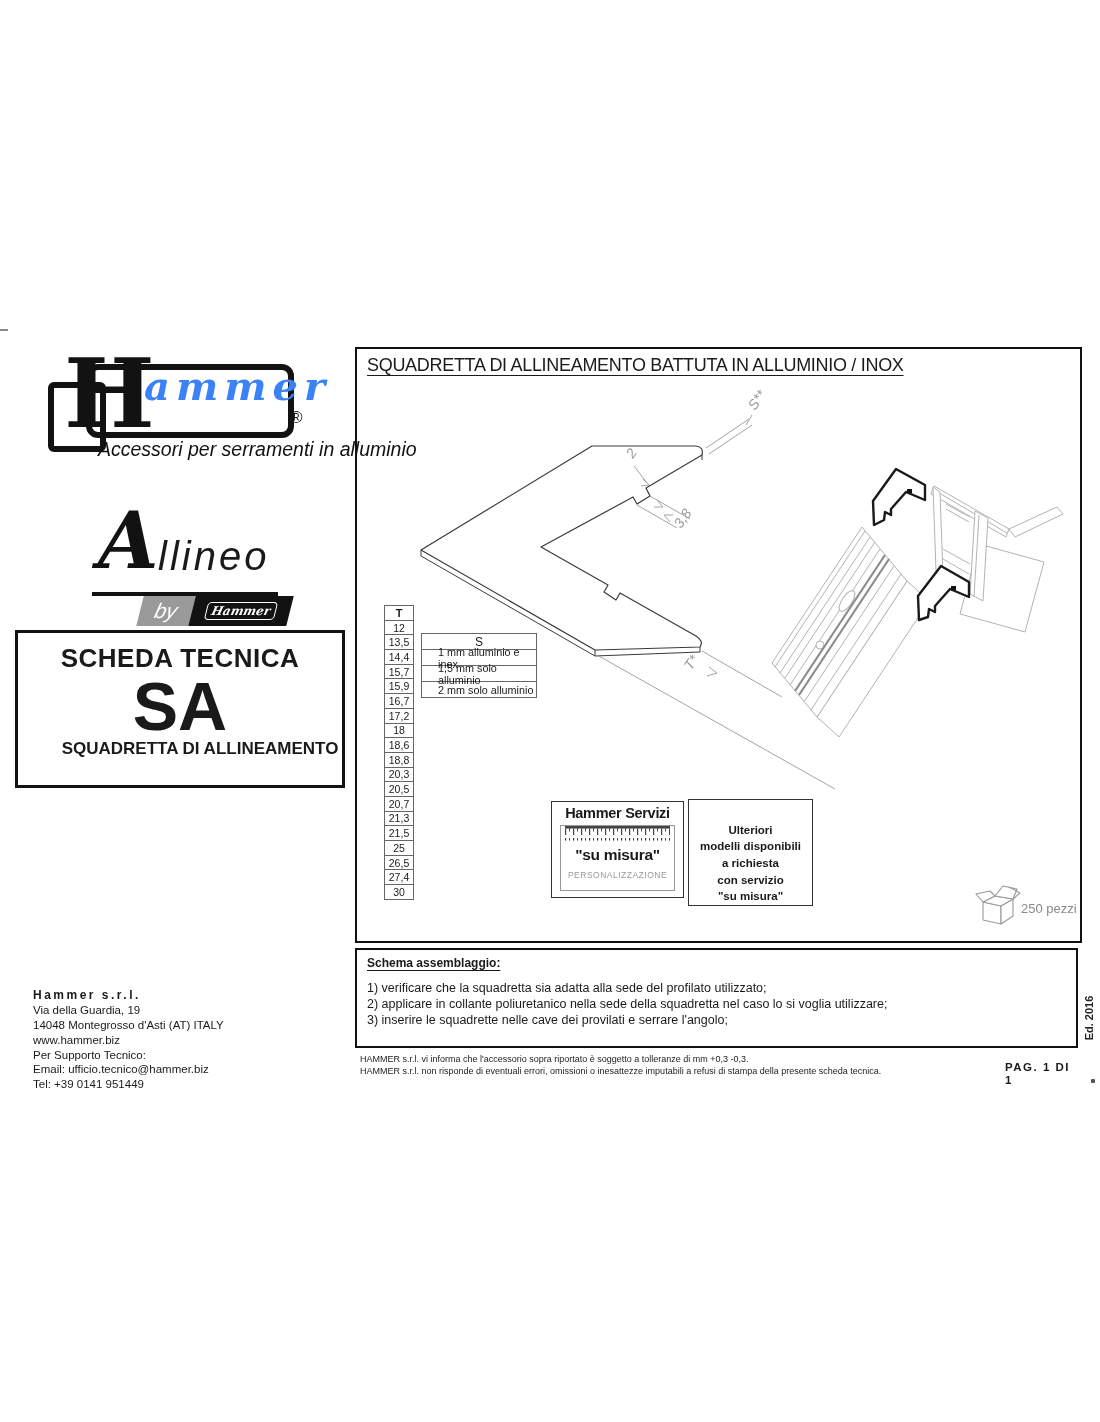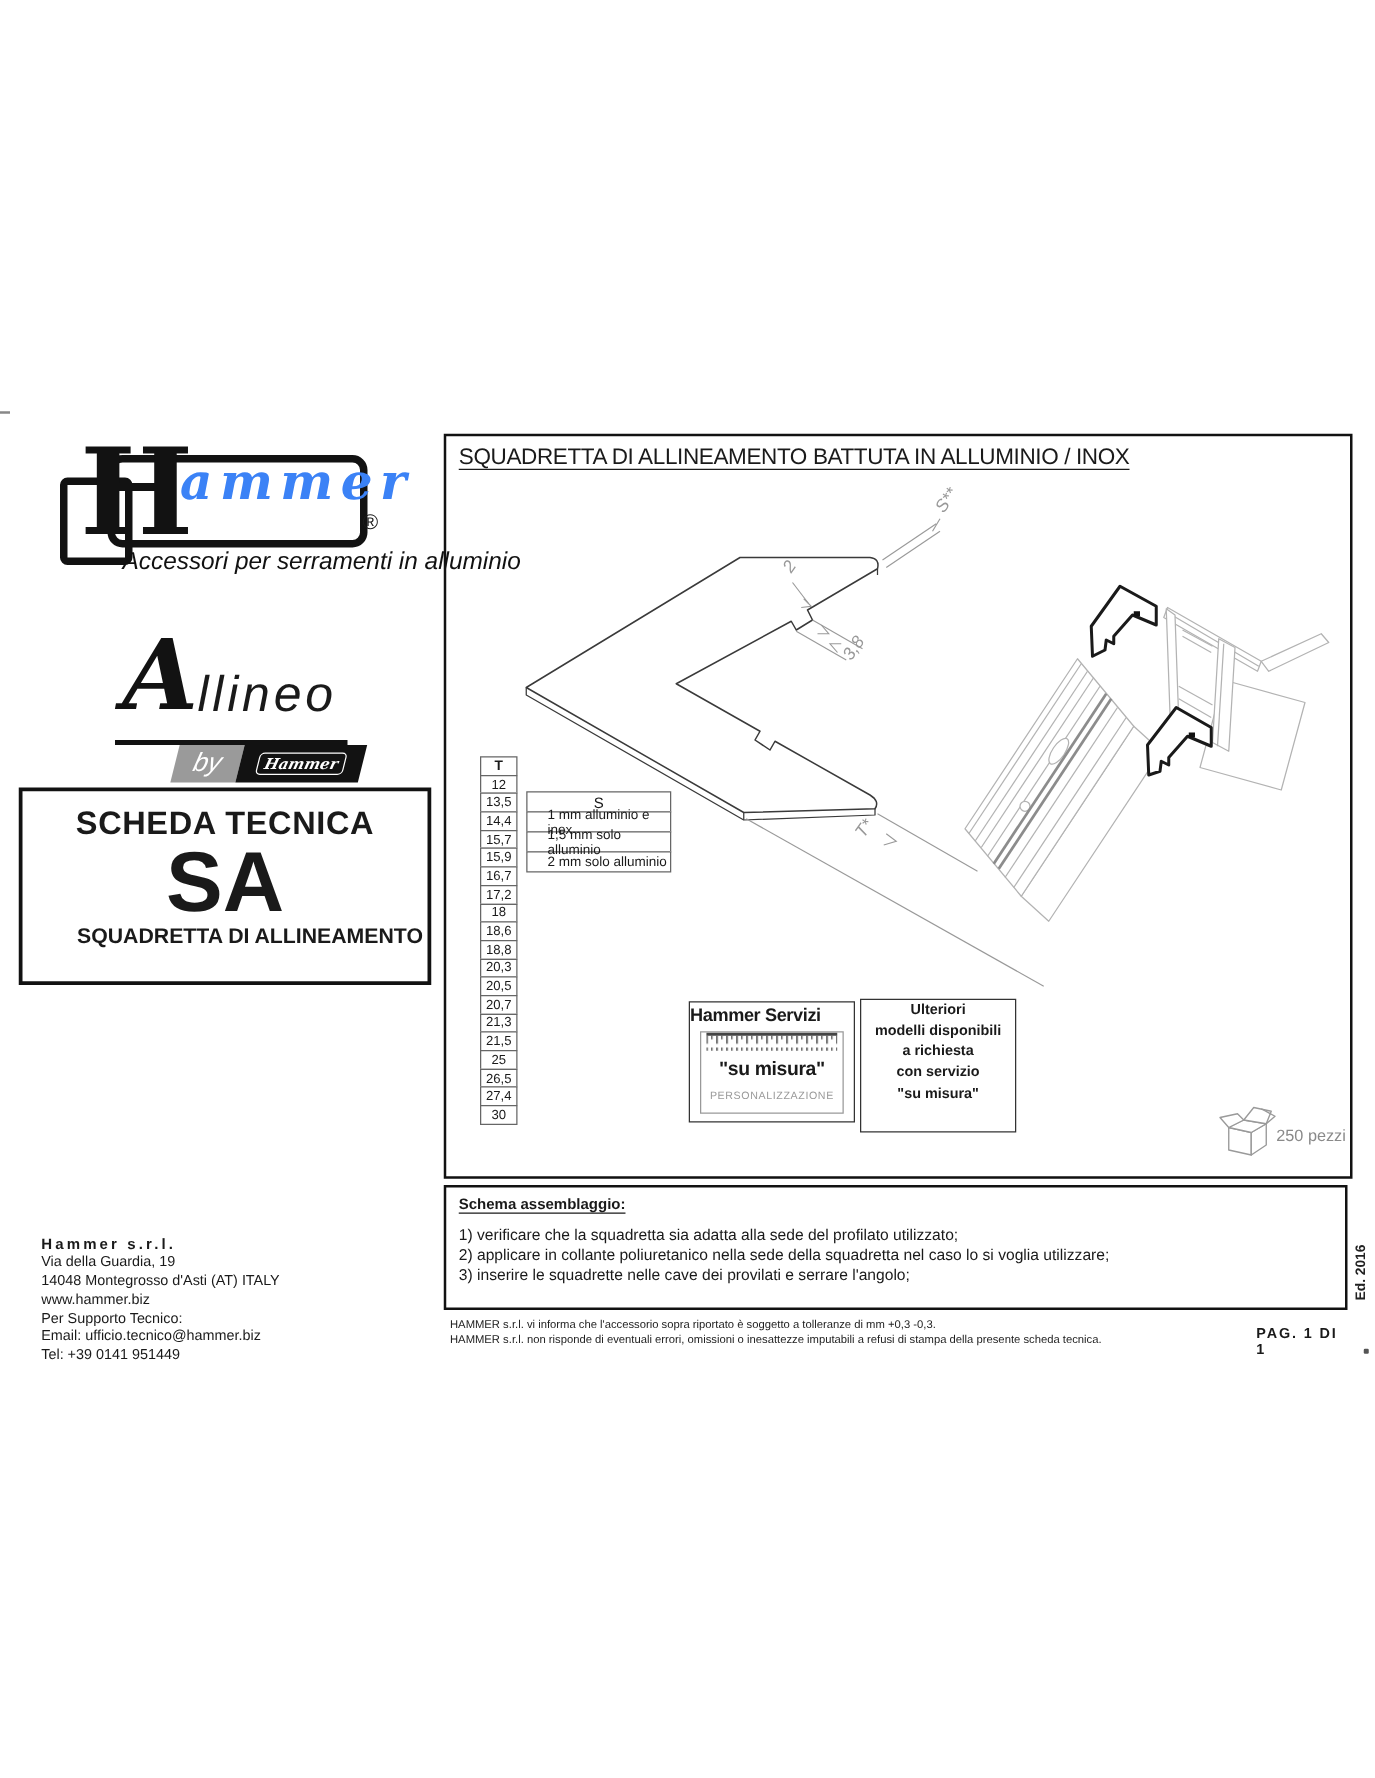--- a/index.html
+++ b/index.html
@@ -54,7 +54,7 @@
 
   
   .servizi-box{position:absolute;left:194px;top:452px;width:133px;height:97px;border:1.5px solid #333;background:#fff;box-sizing:border-box;}
-  .servizi-title{font-weight:bold;font-size:14.5px;margin-top:3px;letter-spacing:-0.3px;}
+  .servizi-title{text-align:center;font-weight:bold;font-size:14.5px;margin-top:3px;letter-spacing:-0.3px;}
   .servizi-inner{position:absolute;left:8px;top:23px;width:115px;height:66px;border:1px solid #999;box-sizing:border-box;text-align:center;}
   .servizi-quote{font-weight:bold;font-size:15.5px;margin-top:1px;letter-spacing:-0.3px;}
   .servizi-caption{color:#999;font-size:8.5px;letter-spacing:0.5px;margin-top:6px;}

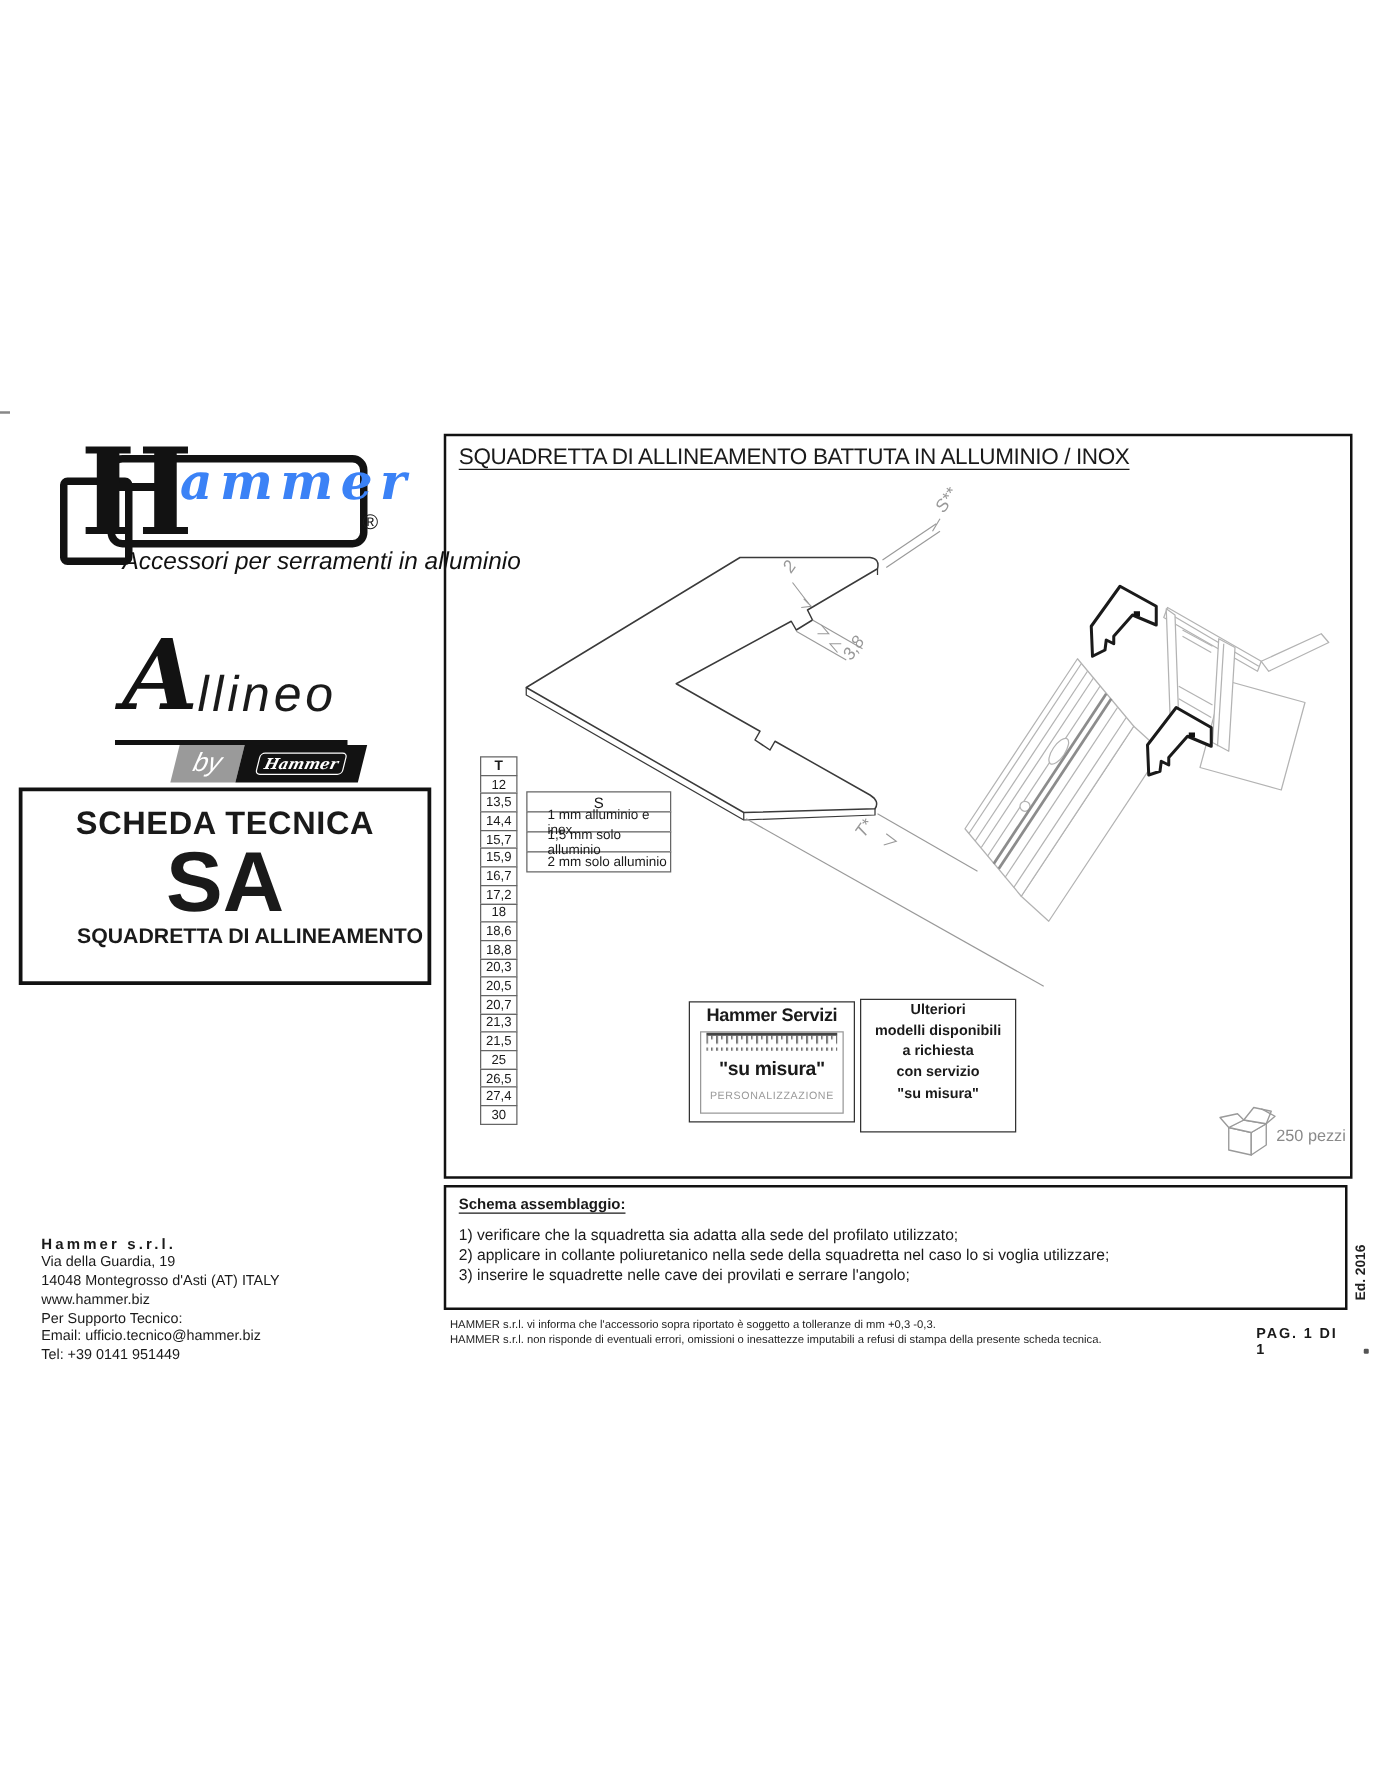--- a/index.html
+++ b/index.html
@@ -61,7 +61,7 @@
 
   
   .ulteriori-box{position:absolute;left:331px;top:450px;width:125px;height:107px;border:1.5px solid #333;box-sizing:border-box;
-                 display:flex;align-items:flex-start;justify-content:center;text-align:center;}
+                 display:flex;align-items:flex-end;justify-content:center;text-align:center;}
   .ulteriori-text{font-weight:bold;font-size:11.5px;line-height:1.45;}
 
   

